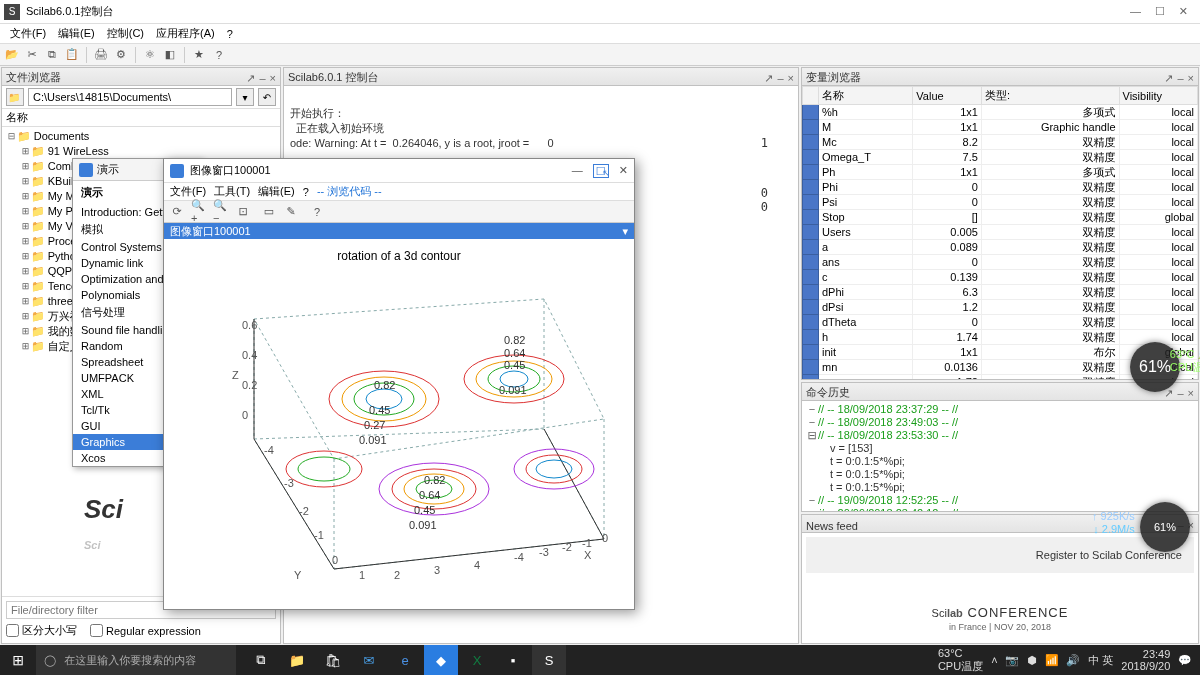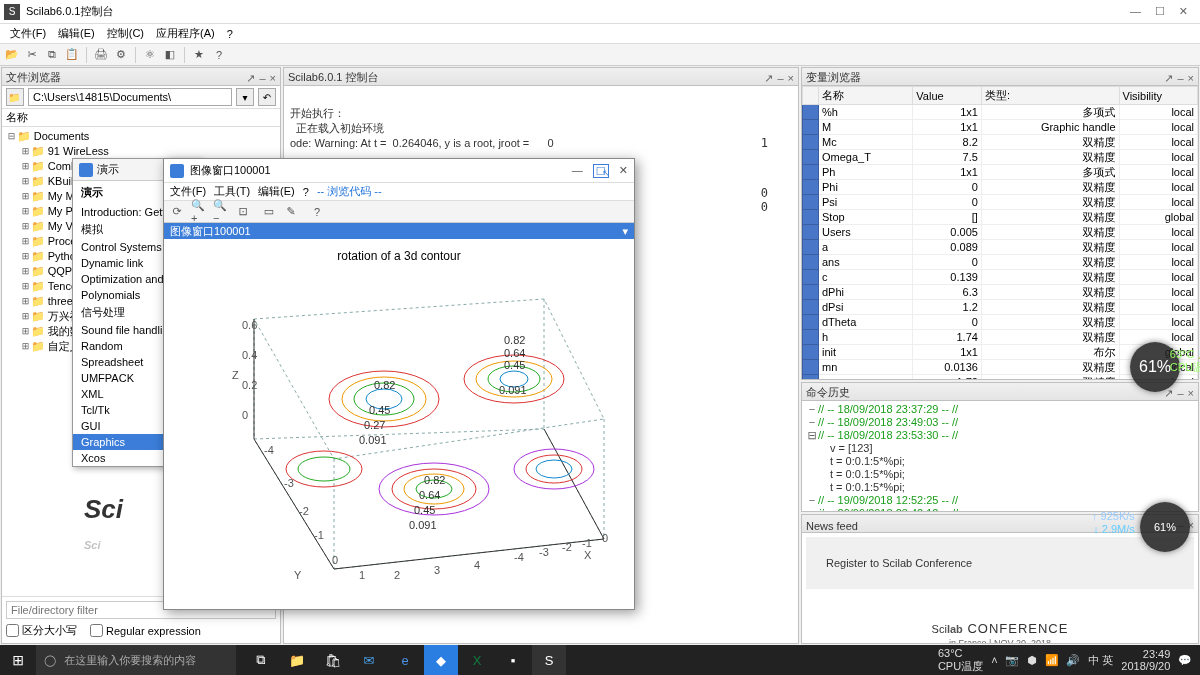--- a/index.html
+++ b/index.html
@@ -480,7 +480,7 @@
           <div class="comment"><span class="toggle">−</span>// -- 18/09/2018 23:37:29 -- //</div>
           <div class="comment"><span class="toggle">−</span>// -- 18/09/2018 23:49:03 -- //</div>
           <div class="comment"><span class="toggle">⊟</span>// -- 18/09/2018 23:53:30 -- //</div>
-          <div class="stmt">v = [123]</div>
+          <div class="stmt">v = [153]</div>
           <div class="stmt">t = 0:0.1:5*%pi;</div>
           <div class="stmt">t = 0:0.1:5*%pi;</div>
           <div class="stmt">t = 0:0.1:5*%pi;</div>

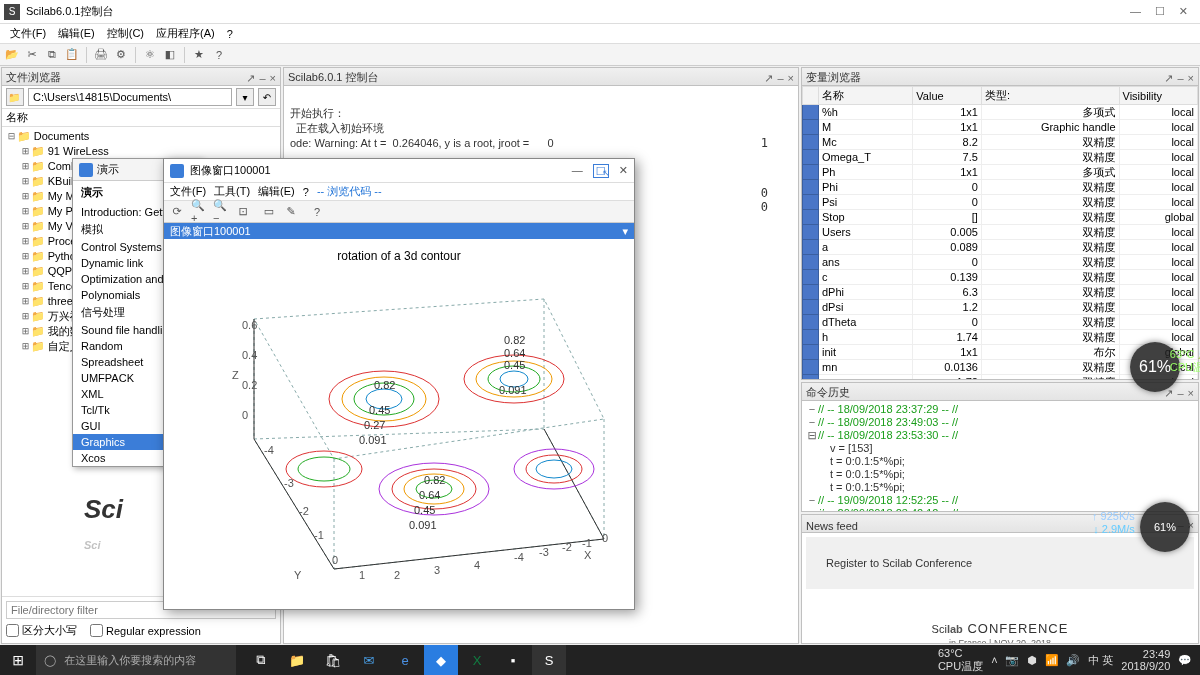--- a/index.html
+++ b/index.html
@@ -71,7 +71,7 @@
 
 .news { height:130px; }
 .news-body { flex:1; display:flex; flex-direction:column; align-items:center; justify-content:flex-start; padding:4px; overflow:hidden; }
-.news-link { color:#333; font-size:11px; background:#f0f0f0; width:100%; text-align:left; padding:20px; margin-bottom:8px; }
+.news-link { color:#333; font-size:11px; background:#f0f0f0; width:100%; text-align:right; padding:12px; margin-bottom:8px; }
 .news-logo { font-size:18px; color:#333; margin-top:20px; }
 .news-logo b { color:#333; }
 .news-sub { font-size:9px; color:#666; }

